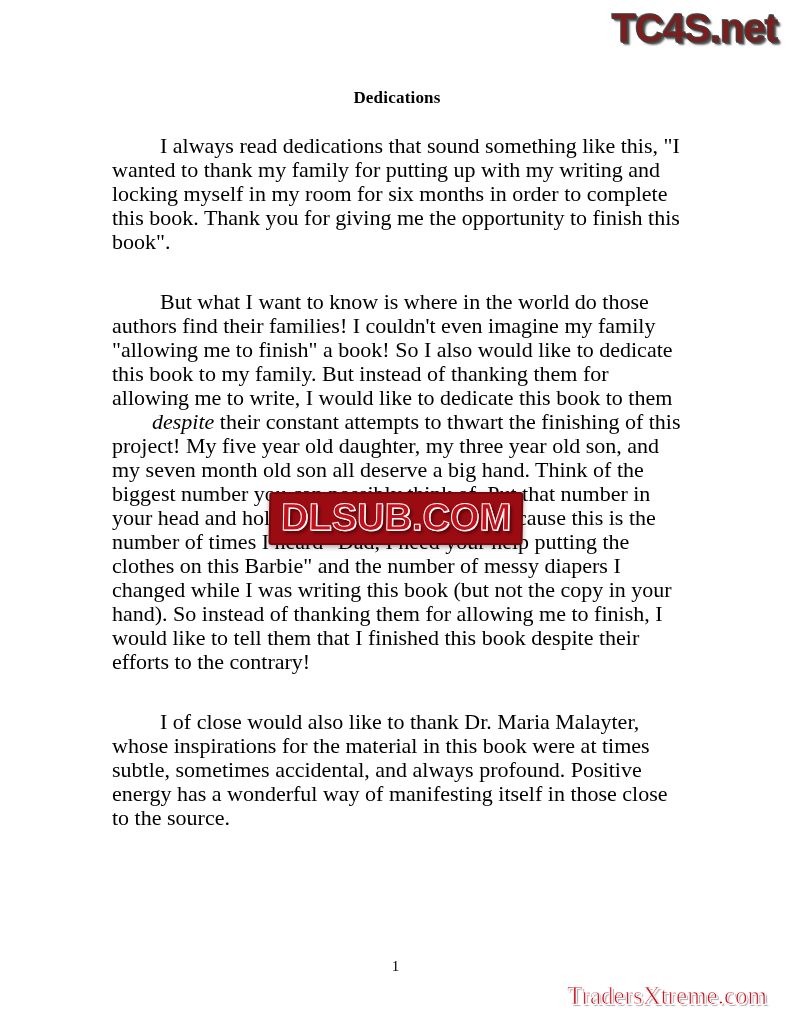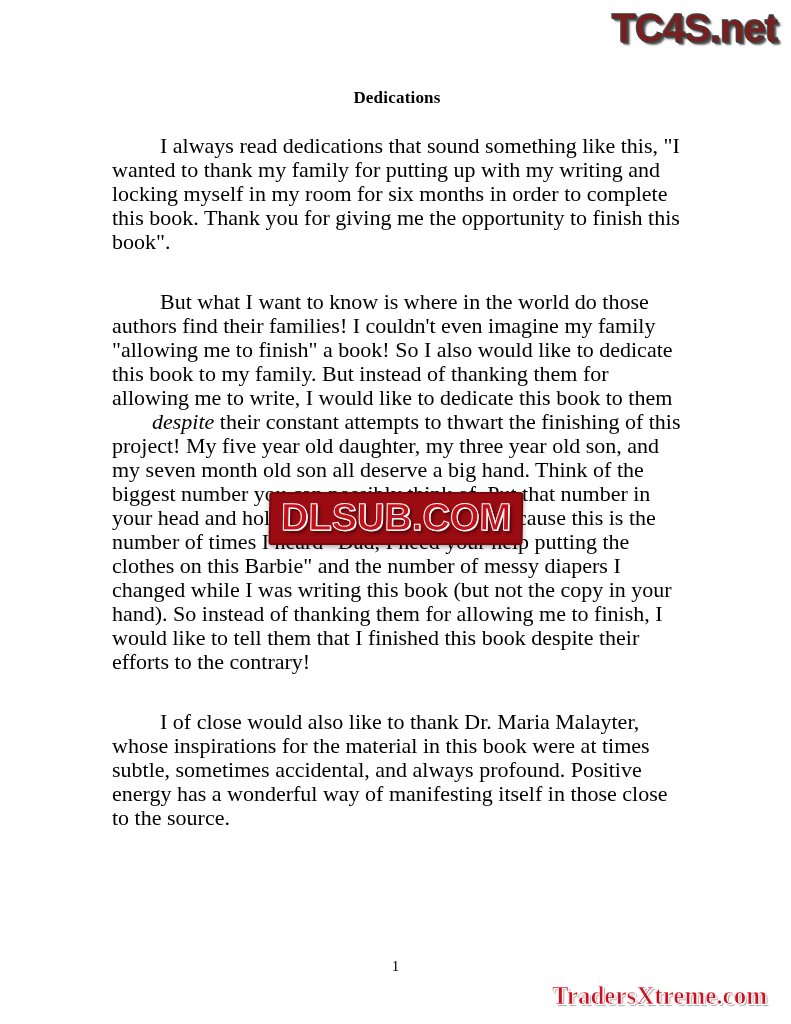--- a/index.html
+++ b/index.html
@@ -101,7 +101,7 @@
     right: 24px;
     bottom: 14px;
     font-family: "Liberation Serif", serif;
-    font-weight: bold;
+    font-weight: normal;
     font-style: normal;
     font-size: 25px;
     color: #cf1020;

